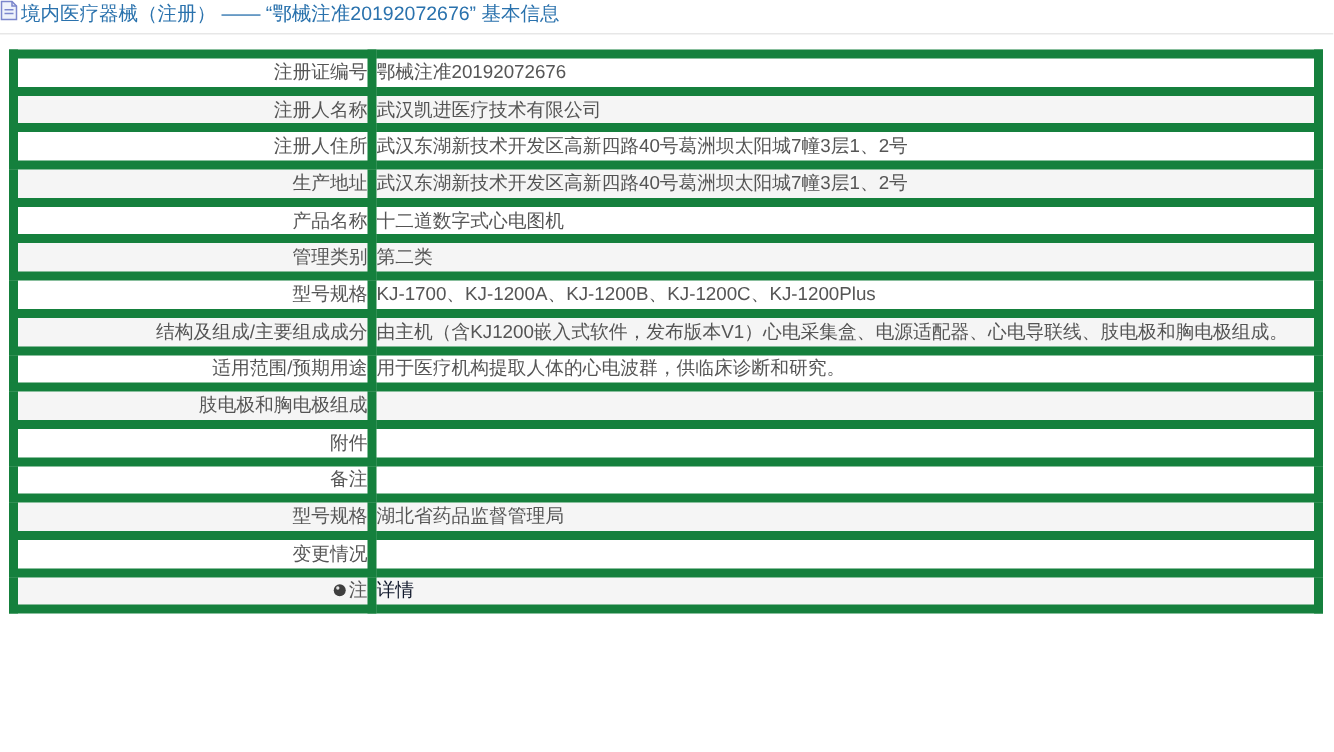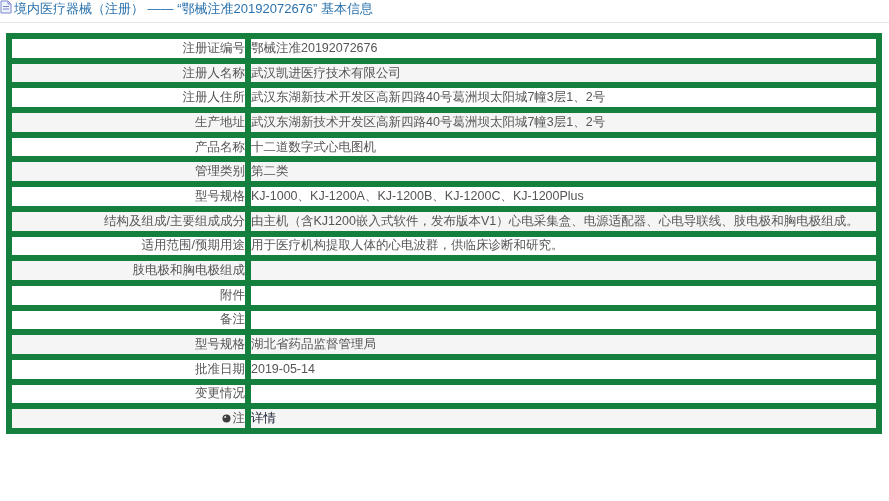--- a/index.html
+++ b/index.html
@@ -110,7 +110,7 @@
     </tr>
     <tr>
       <td class="cell-label">型号规格</td>
-      <td class="cell-value">KJ-1000、KJ-1200A、KJ-1200B、KJ-1200C、KJ-1200Plus</td>
+      <td class="cell-value">KJ-1700、KJ-1200A、KJ-1200B、KJ-1200C、KJ-1200Plus</td>
     </tr>
     <tr class="alt">
       <td class="cell-label">结构及组成/主要组成成分</td>

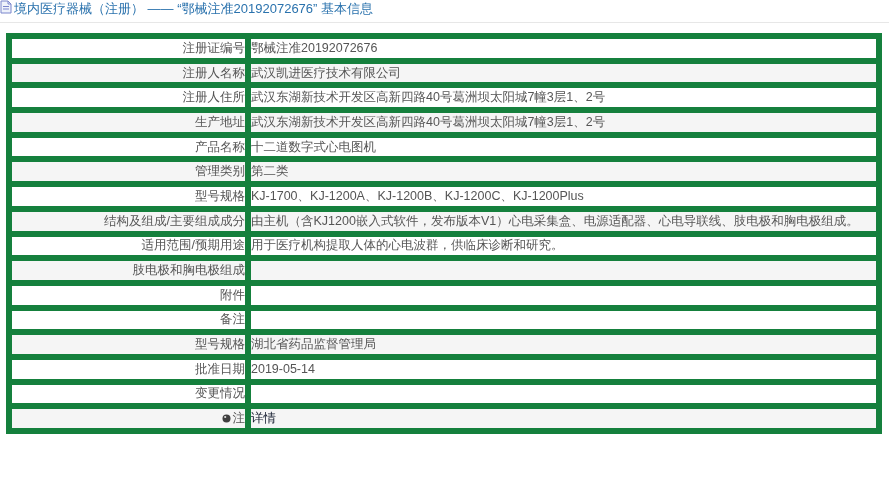--- a/index.html
+++ b/index.html
@@ -137,10 +137,6 @@
       <td class="cell-value">湖北省药品监督管理局</td>
     </tr>
     <tr>
-      <td class="cell-label">批准日期</td>
-      <td class="cell-value">2019-05-14</td>
-    </tr>
-    <tr>
       <td class="cell-label">变更情况</td>
       <td class="cell-value"></td>
     </tr>

